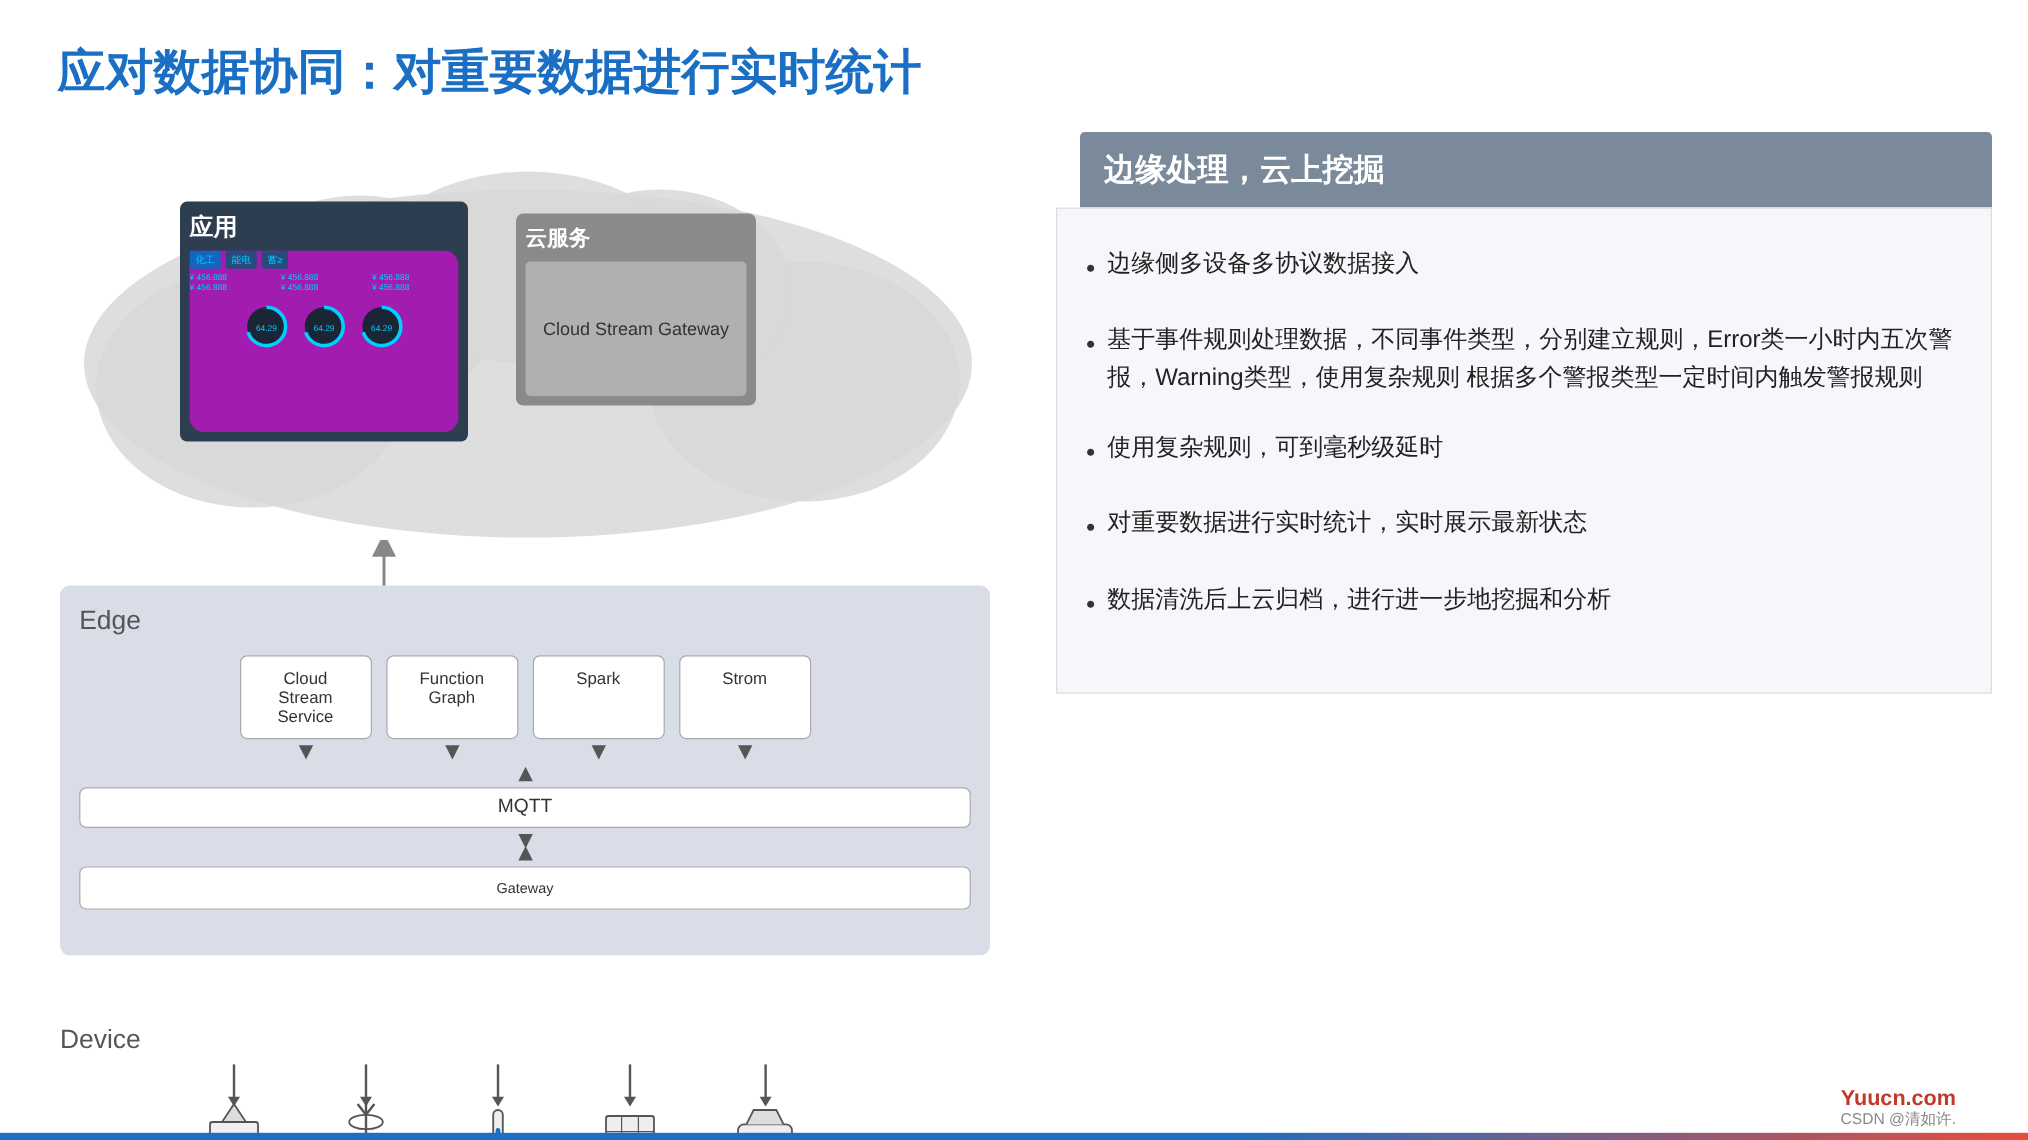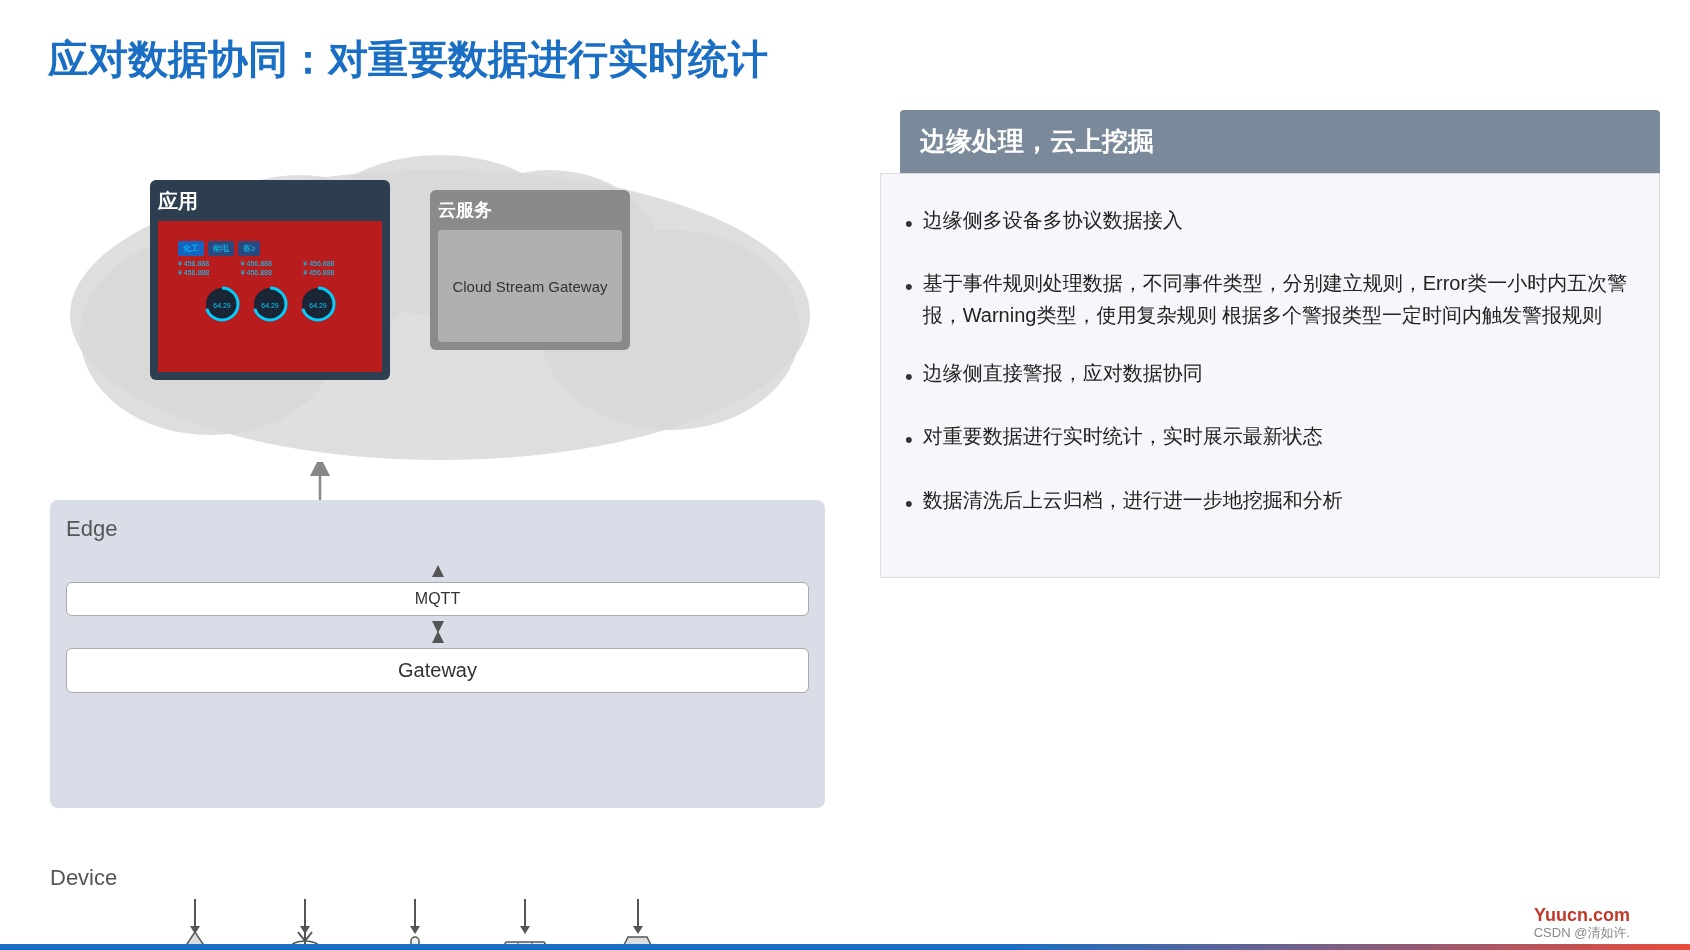--- a/index.html
+++ b/index.html
@@ -25,7 +25,7 @@
     
     .left-area {
       position: absolute;
-      top: 110px;
+      top: 98px;
       left: 30px;
       width: 820px;
       height: 800px;

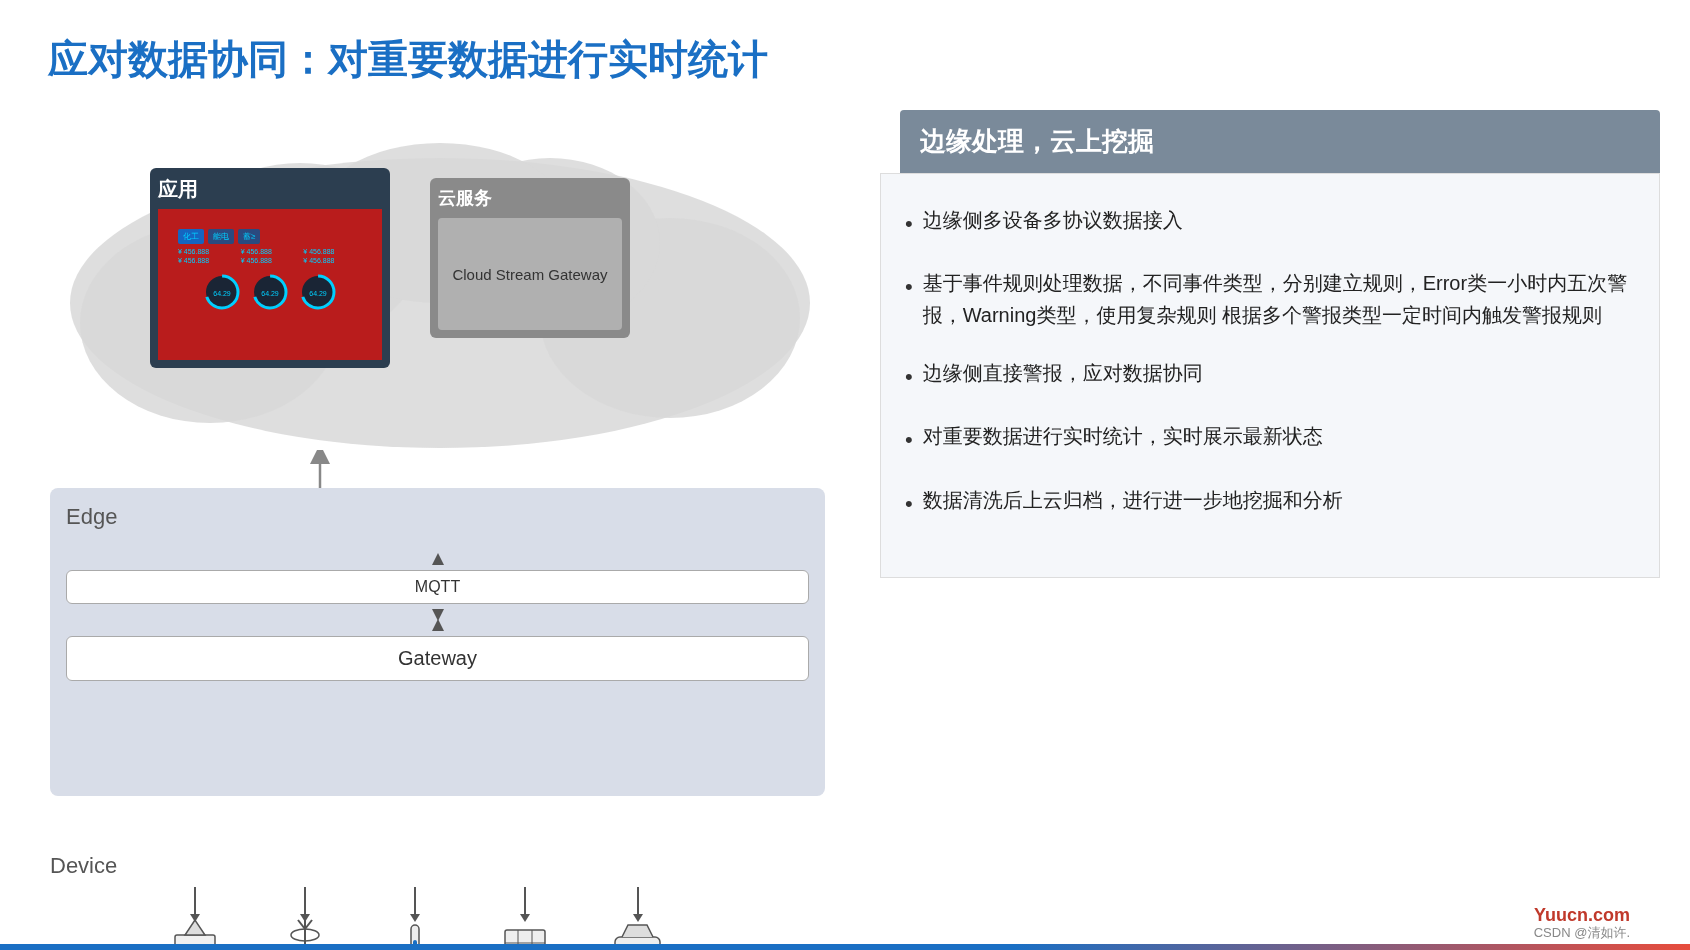--- a/index.html
+++ b/index.html
@@ -66,13 +66,13 @@
       margin-bottom: 6px;
     }
     .app-screen {
-      background: #b91c1c;
+      background: #a21caf;
       width: 100%;
       flex: 1;
-      border-radius: 0;
+      border-radius: 12px;
       display: flex;
       flex-direction: column;
-      padding: 20px;
+      padding: 0;
     }
     .app-tabs {
       display: flex;

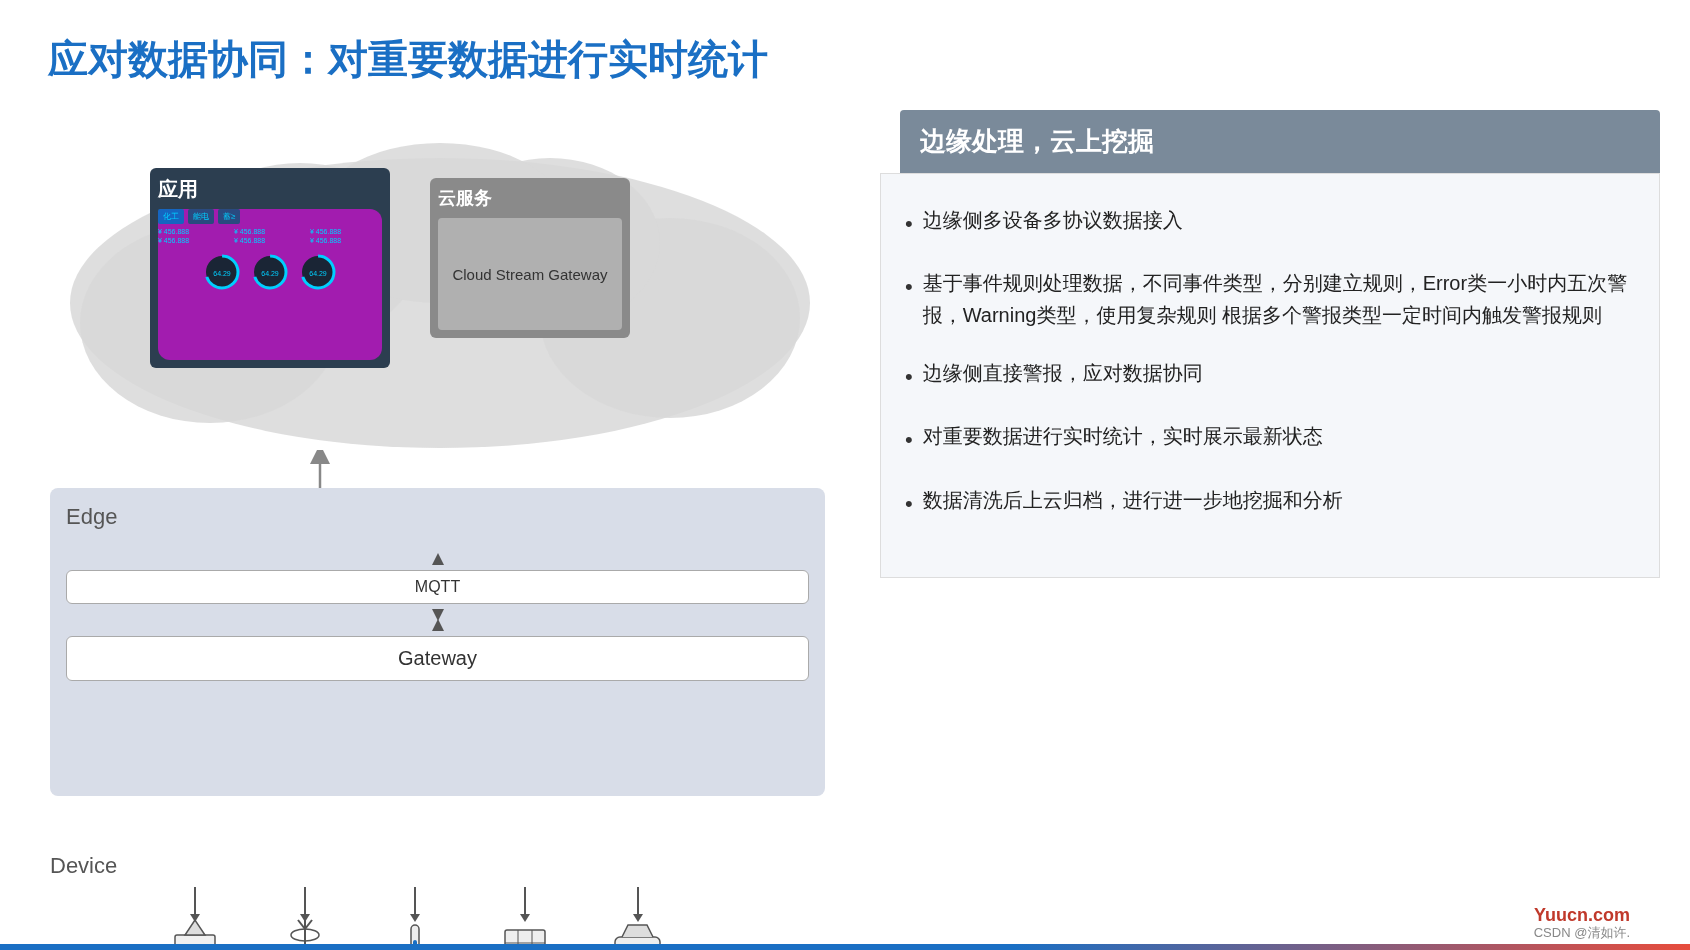--- a/index.html
+++ b/index.html
@@ -519,7 +519,7 @@
     </div>
     <div class="bullet-item">
       <span class="bullet-dot">•</span>
-      <span>边缘侧直接警报，应对数据协同</span>
+      <span>使用复杂规则，可到毫秒级延时</span>
     </div>
     <div class="bullet-item">
       <span class="bullet-dot">•</span>

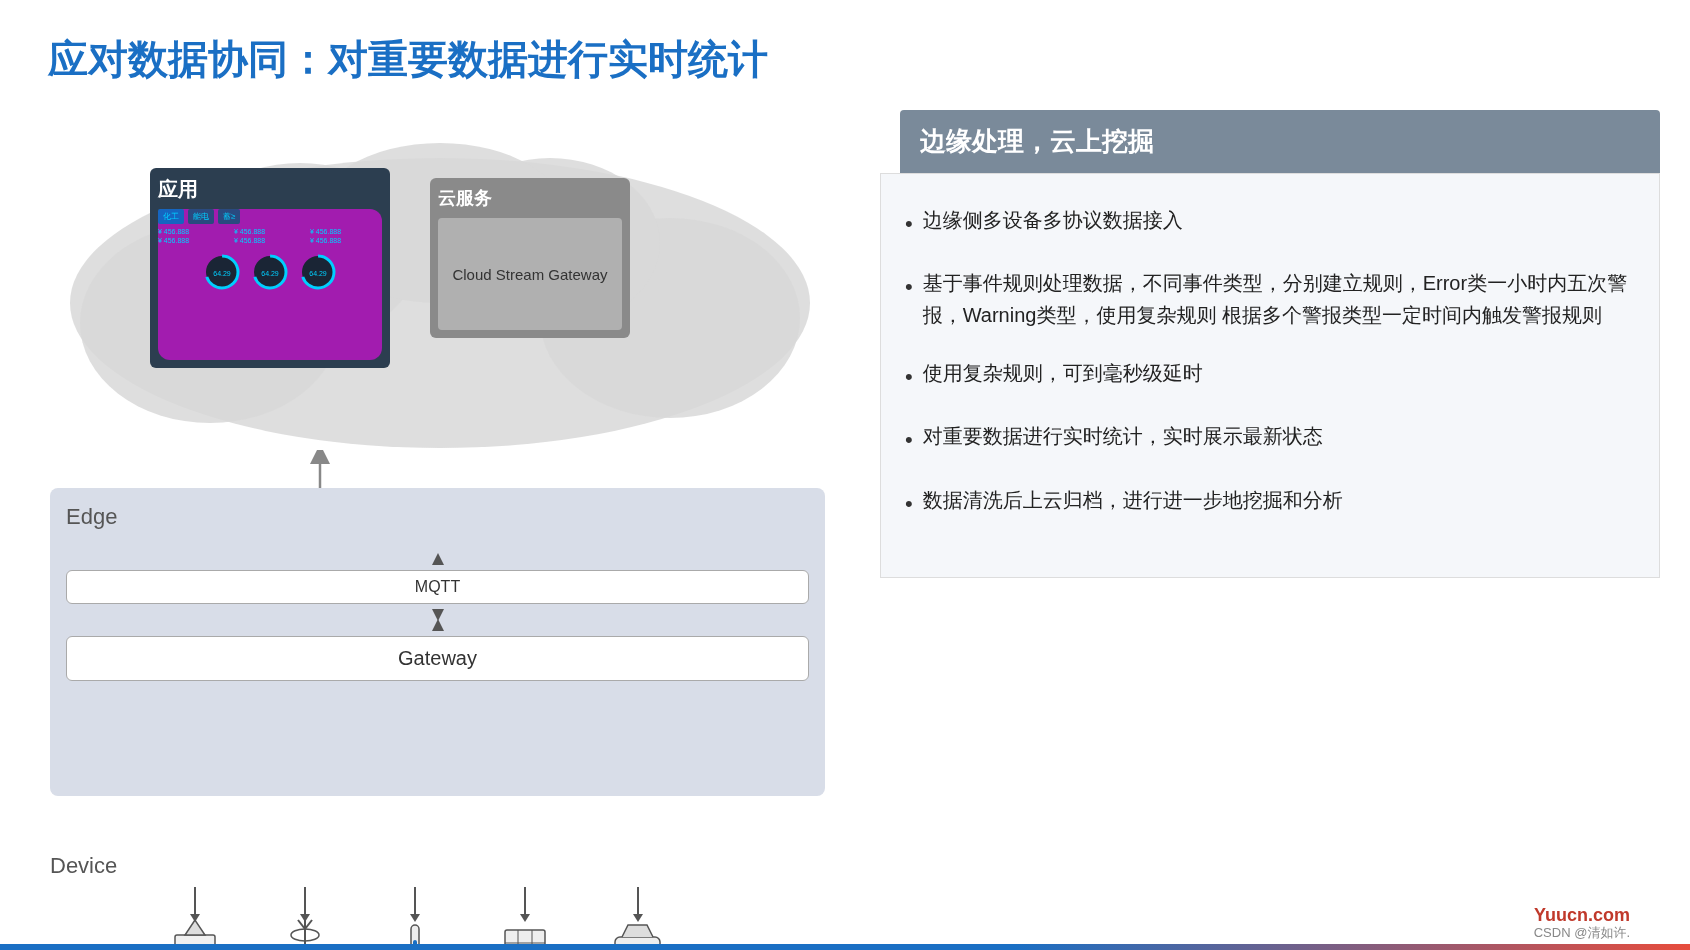--- a/index.html
+++ b/index.html
@@ -421,6 +421,12 @@
   <div class="edge-box">
     <div class="edge-label">Edge</div>
 
+    <div class="edge-services">
+      <div class="service-box">Cloud<br>Stream<br>Service</div>
+      <div class="service-box">Function<br>Graph</div>
+      <div class="service-box">Spark</div>
+      <div class="service-box">Strom</div>
+    </div>
 
     <div style="height:24px;"></div>
 

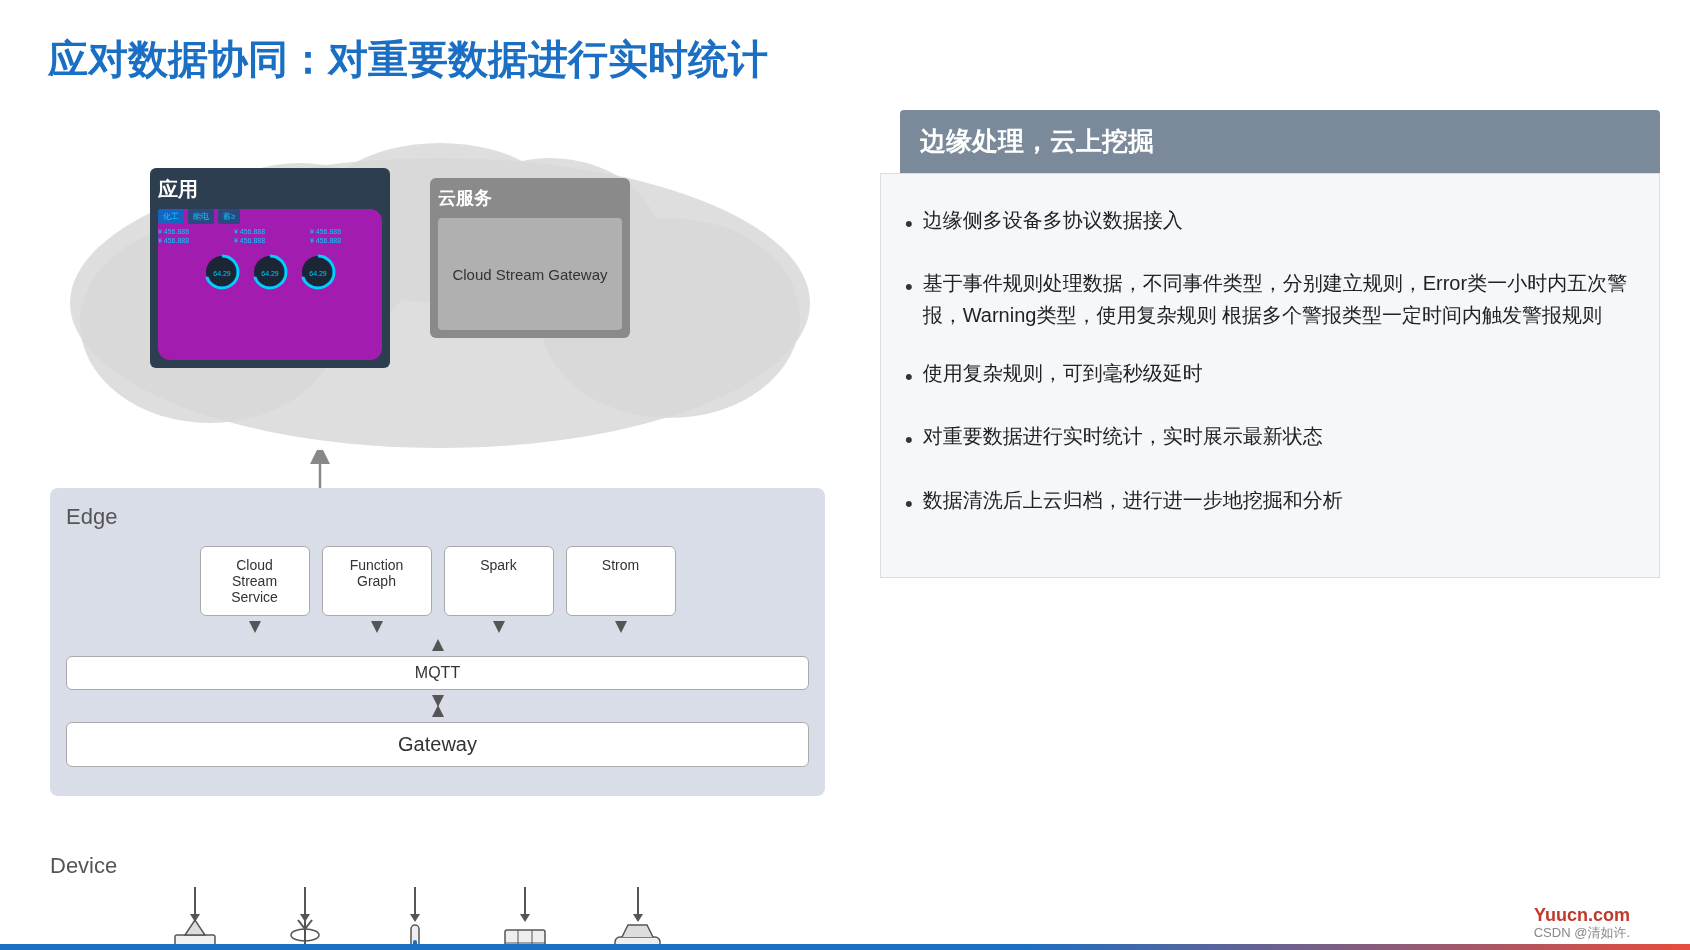--- a/index.html
+++ b/index.html
@@ -239,7 +239,7 @@
       border-radius: 6px;
       padding: 10px;
       text-align: center;
-      font-size: 20px;
+      font-size: 12px;
       color: #333;
       position: relative;
     }

